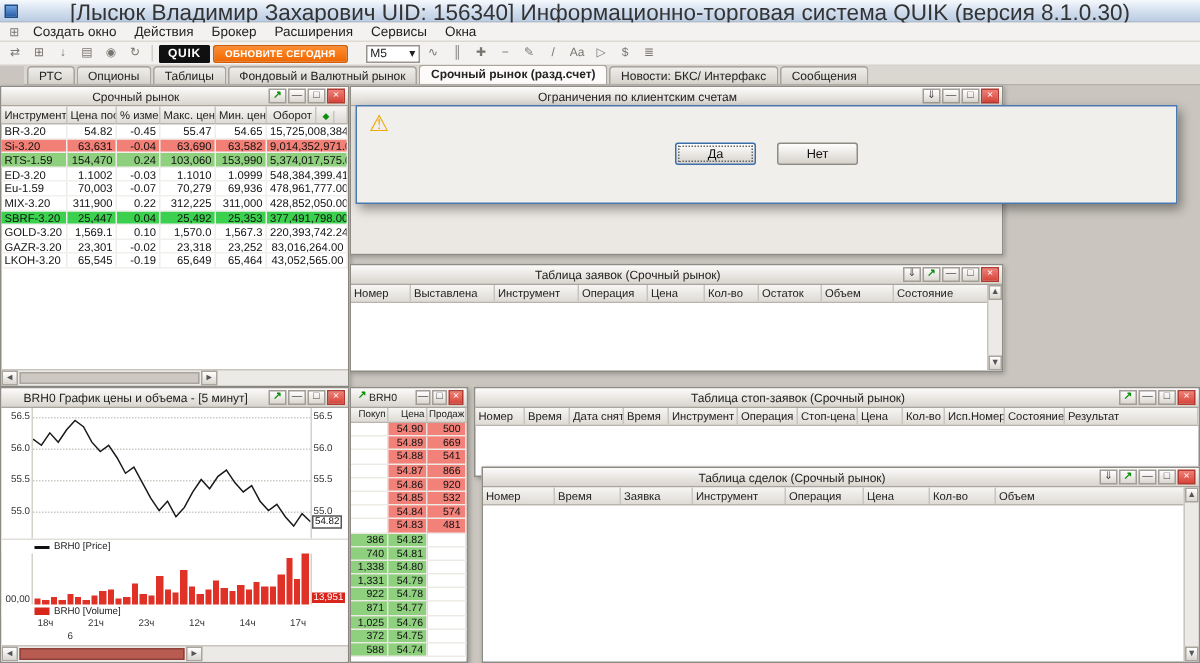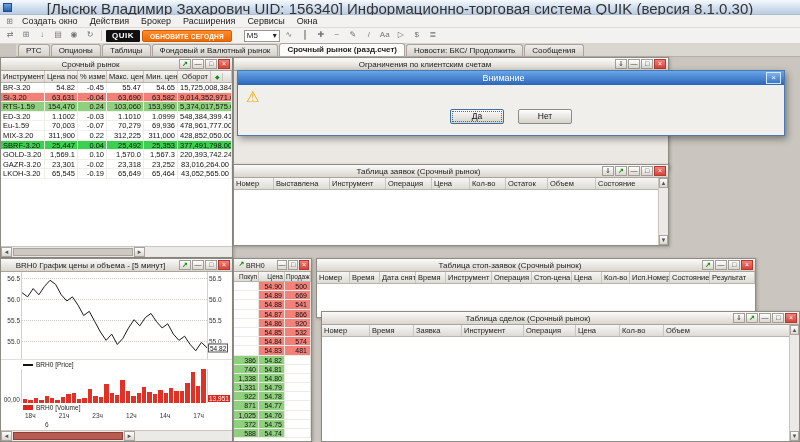--- a/index.html
+++ b/index.html
@@ -146,7 +146,7 @@
     <span class="tab">Таблицы</span>
     <span class="tab">Фондовый и Валютный рынок</span>
     <span class="tab active">Срочный рынок (разд.счет)</span>
-    <span class="tab">Новости: БКС/ Продолжить</span>
+    <span class="tab">Новости: БКС/ Интерфакс</span>
     <span class="tab">Сообщения</span>
   </div>
 

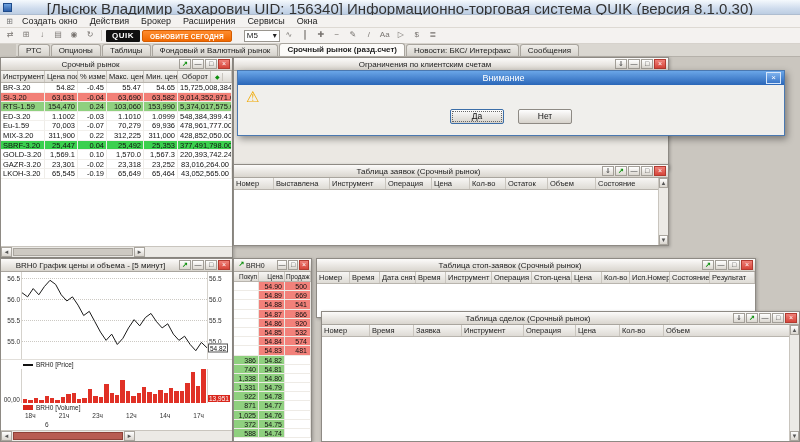--- a/index.html
+++ b/index.html
@@ -560,10 +560,6 @@
   </div>
 
   <div class="dialog">
-    <div class="dtitle">
-      <span class="dt">Внимание</span>
-      <span class="dclose">×</span>
-    </div>
     <div class="dbody">
       <span class="warnicon">⚠</span>
     </div>

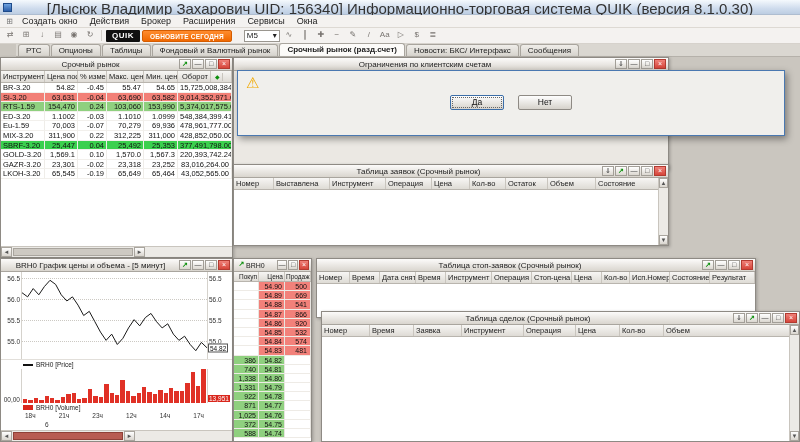--- a/index.html
+++ b/index.html
@@ -270,7 +270,7 @@
     <div class="limits-body"></div>
   </div>
 
-  <div class="win ord" style="left:233px;top:164px;width:436px;height:82px">
+  <div class="win ord" style="left:233px;top:176px;width:436px;height:72px">
     <div class="wtitle">
       <span class="wt">Таблица заявок (Срочный рынок)</span>
       <span class="wicons">

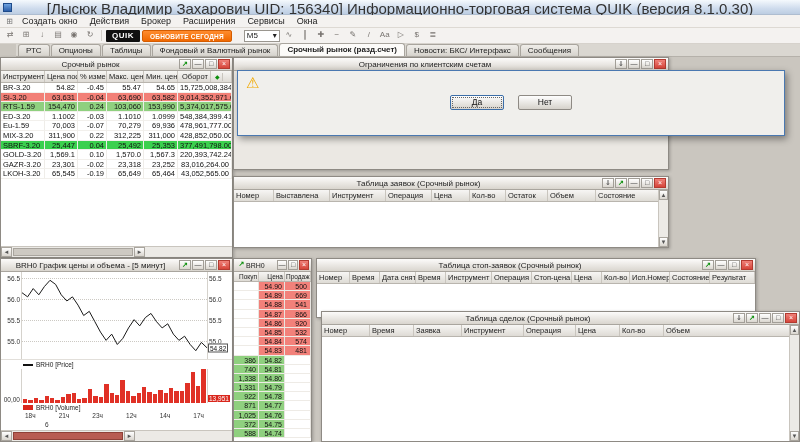--- a/index.html
+++ b/index.html
@@ -506,7 +506,7 @@
     </div>
   </div>
 
-  <div class="win stp" style="left:316px;top:258px;width:440px;height:60px">
+  <div class="win stp" style="left:316px;top:258px;width:484px;height:60px">
     <div class="wtitle">
       <span class="wt">Таблица стоп-заявок (Срочный рынок)</span>
       <span class="wicons">

